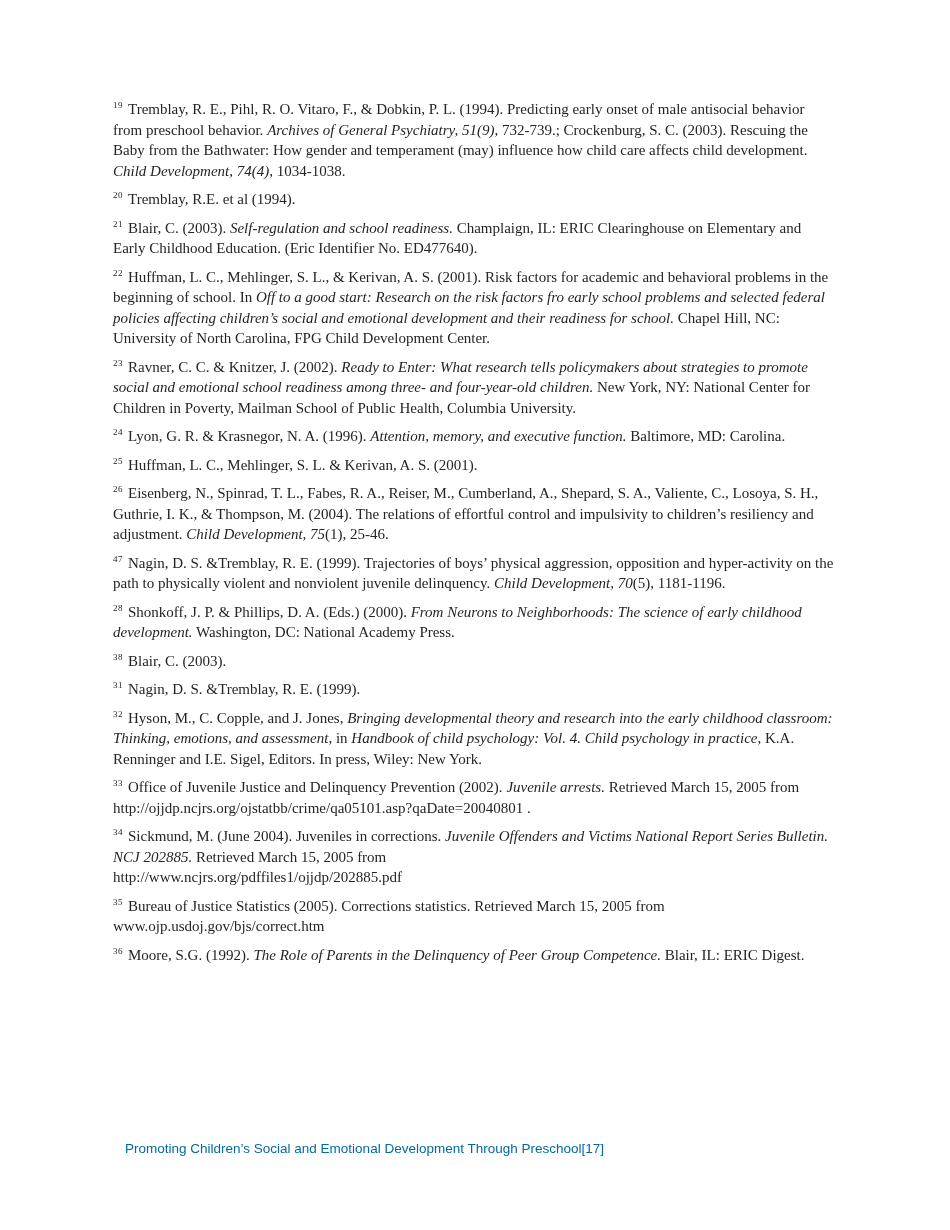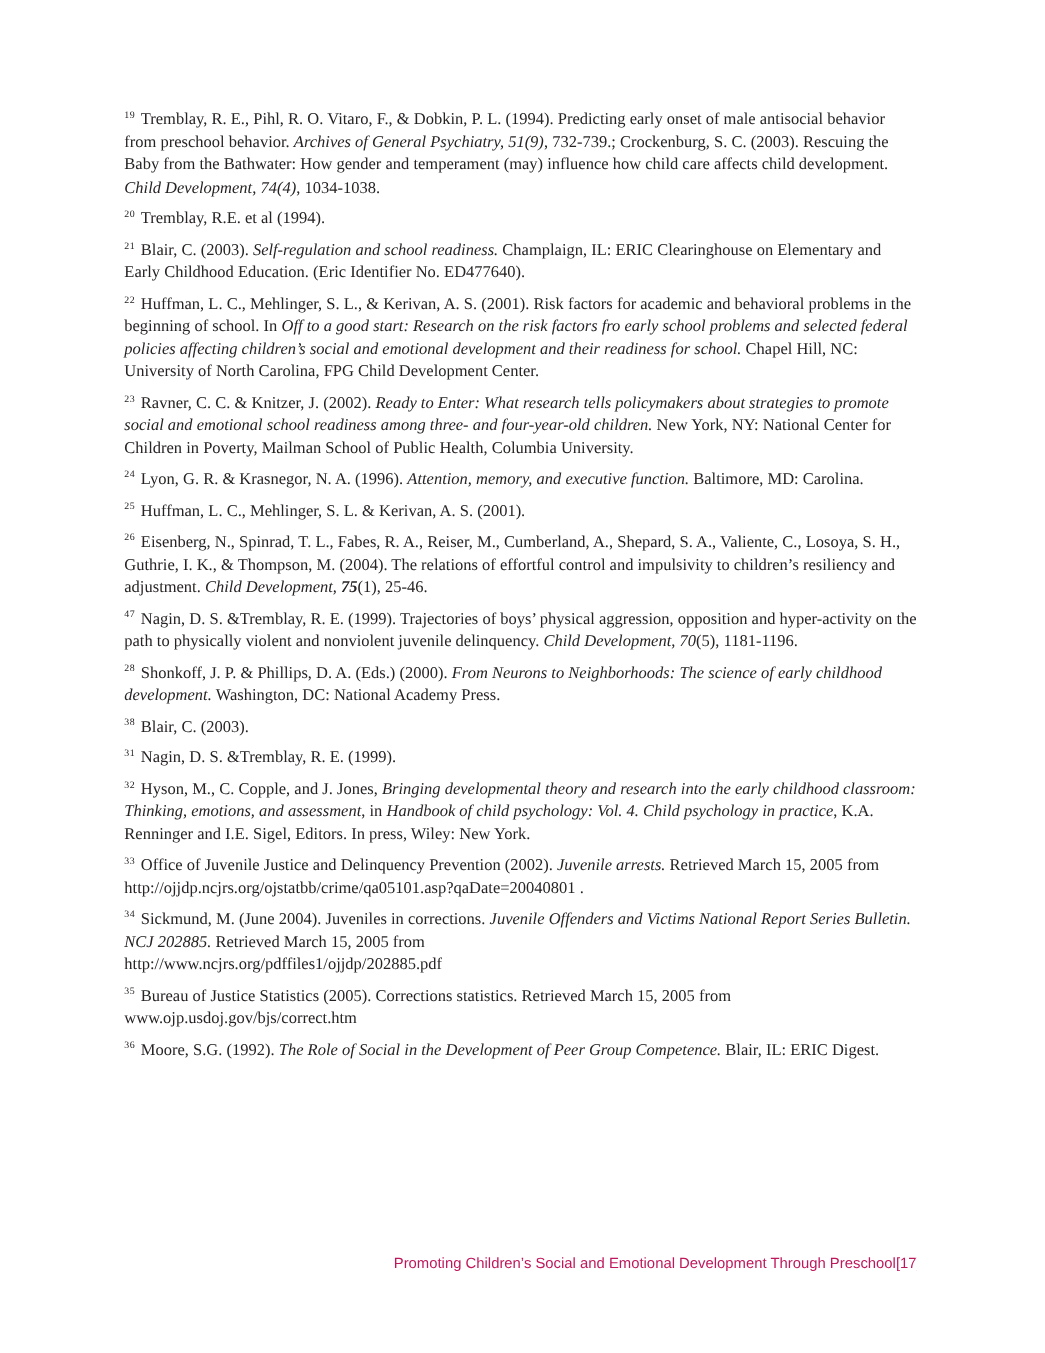--- a/index.html
+++ b/index.html
@@ -33,7 +33,7 @@
   }
   .seg-normal { font-style: normal; }
   .seg-italic { font-style: italic; }
-  .seg-bold-italic { font-style: italic; font-weight: 700; }
+  .seg-bold-italic { font-style: italic; font-weight: 400; }
   .footer {
     position: absolute;
     left: 113px;

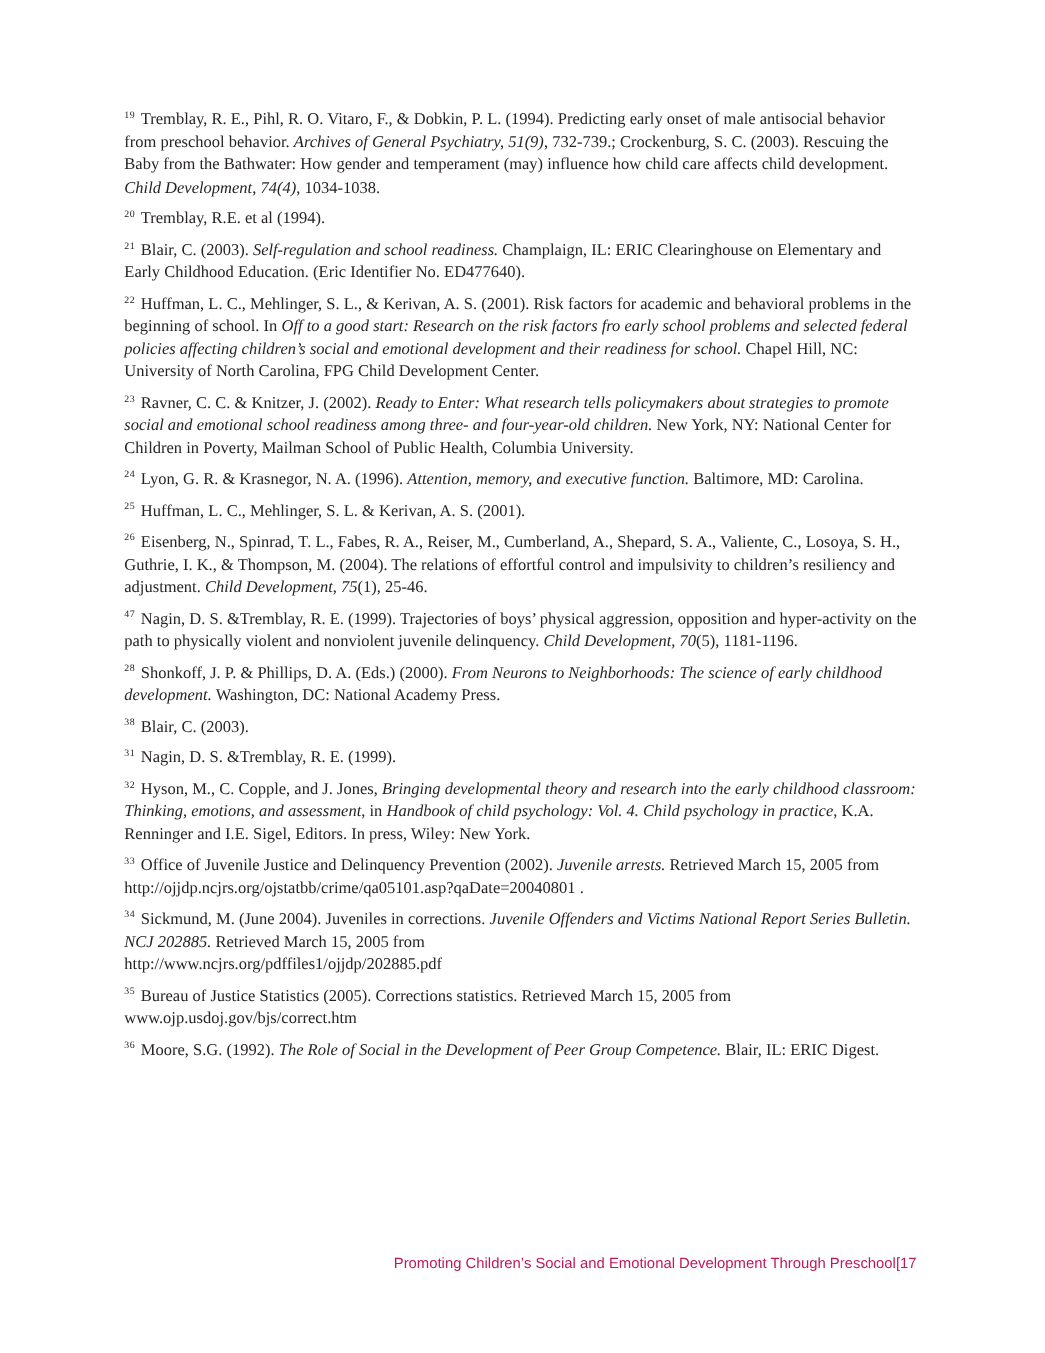--- a/index.html
+++ b/index.html
@@ -68,7 +68,7 @@
       <p class="endnote"><sup class="note-num">33</sup><span class="seg-normal">Office of Juvenile Justice and Delinquency Prevention (2002). </span><span class="seg-italic">Juvenile arrests.</span><span class="seg-normal"> Retrieved March 15, 2005 from http://ojjdp.ncjrs.org/ojstatbb/crime/qa05101.asp?qaDate=20040801 .</span></p>
       <p class="endnote"><sup class="note-num">34</sup><span class="seg-normal">Sickmund, M. (June 2004). Juveniles in corrections. </span><span class="seg-italic">Juvenile Offenders and Victims National Report Series Bulletin. NCJ 202885.</span><span class="seg-normal"> Retrieved March 15, 2005 from</span><br><span class="seg-normal">http://www.ncjrs.org/pdffiles1/ojjdp/202885.pdf</span></p>
       <p class="endnote"><sup class="note-num">35</sup><span class="seg-normal">Bureau of Justice Statistics (2005). Corrections statistics. Retrieved March 15, 2005 from</span><br><span class="seg-normal">www.ojp.usdoj.gov/bjs/correct.htm</span></p>
-      <p class="endnote"><sup class="note-num">36</sup><span class="seg-normal">Moore, S.G. (1992). </span><span class="seg-italic">The Role of Social in the Development of Peer Group Competence.</span><span class="seg-normal"> Blair, IL: ERIC Digest.</span></p>
+      <p class="endnote"><sup class="note-num">36</sup><span class="seg-normal">Moore, S.G. (1992). </span><span class="seg-italic">The Role of Parents in the Delinquency of Peer Group Competence.</span><span class="seg-normal"> Blair, IL: ERIC Digest.</span></p>
     </div>
   <div class="footer">
     <span>Promoting Children’s Social and Emotional Development Through Preschool</span>

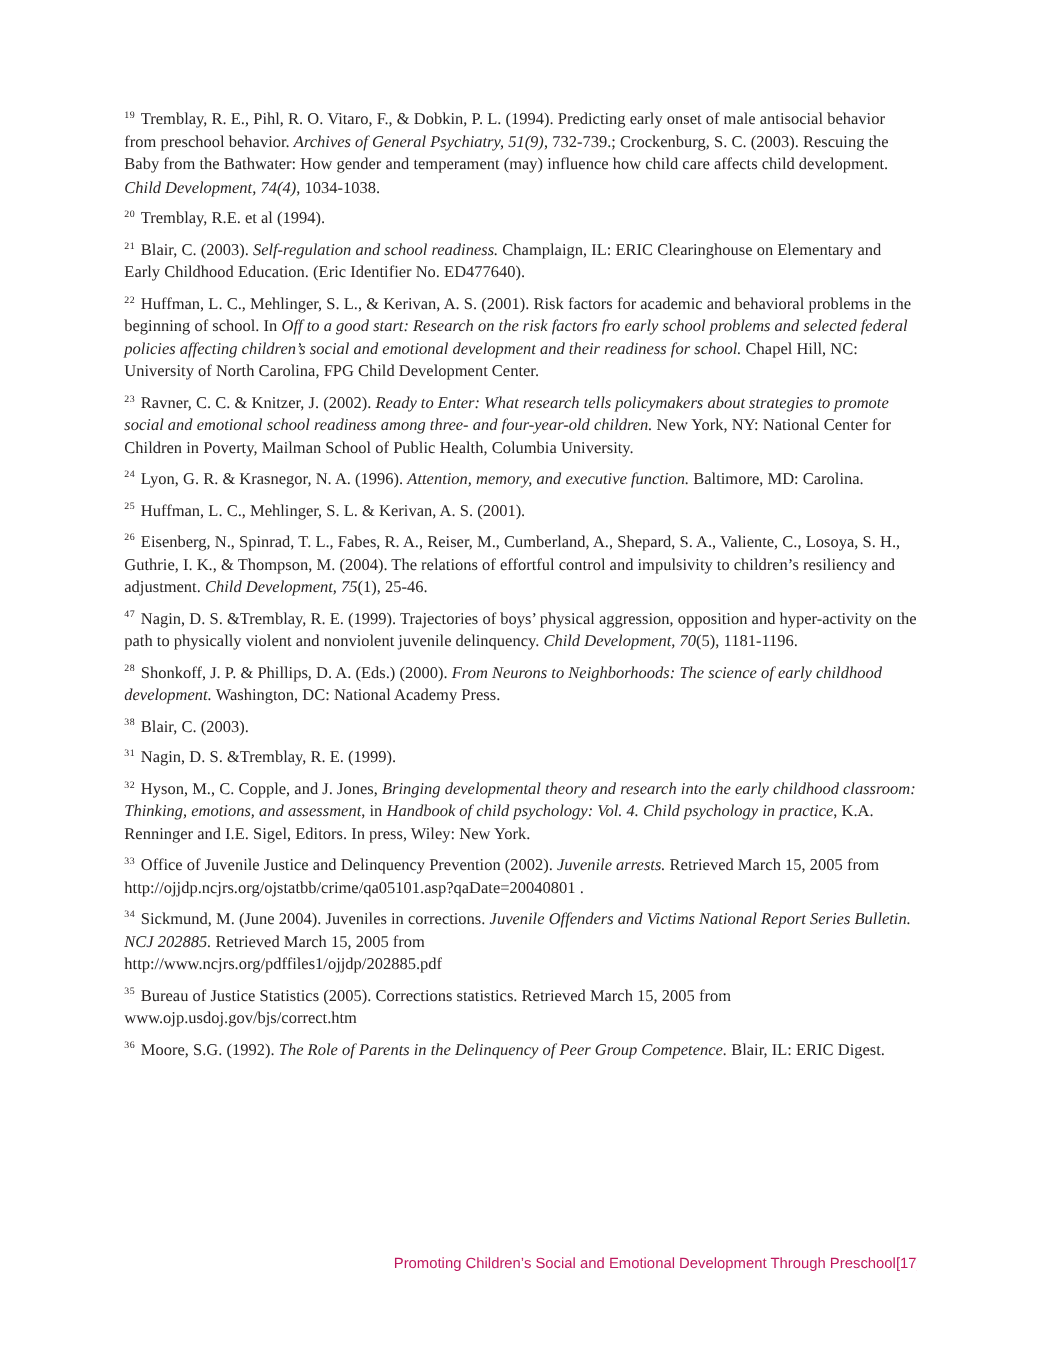--- a/index.html
+++ b/index.html
@@ -36,15 +36,15 @@
   .seg-bold-italic { font-style: italic; font-weight: 400; }
   .footer {
     position: absolute;
-    left: 113px;
+    left: 125px;
     width: 724px;
     top: 1141px;
     display: flex;
-    justify-content: flex-end;
+    justify-content: flex-start;
     align-items: baseline;
     font-family: "Liberation Sans", sans-serif;
     font-size: 13.5px;
-    color: #be185d;
+    color: #0369a1;
   }
 </style>
 </head>

